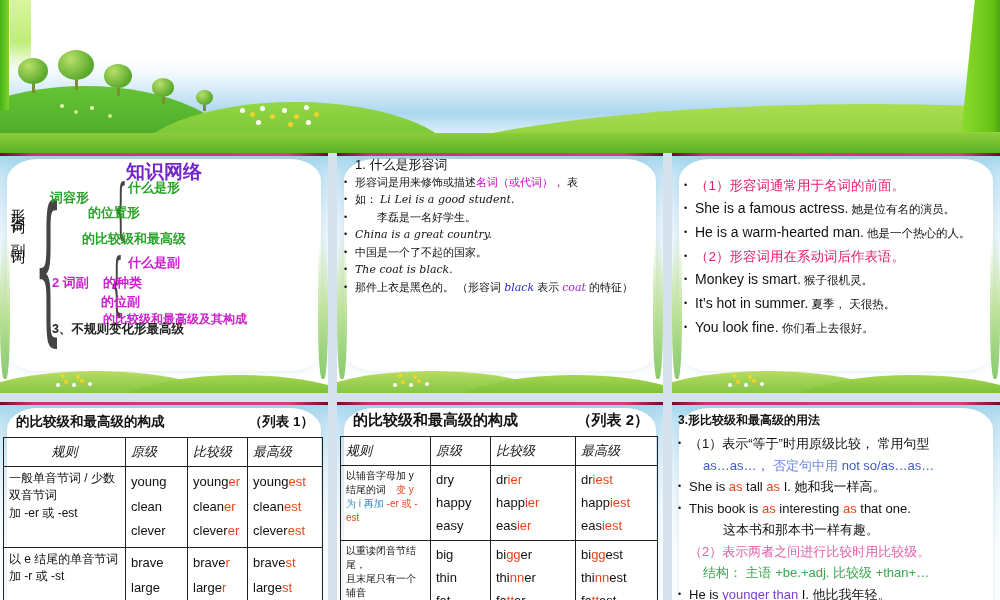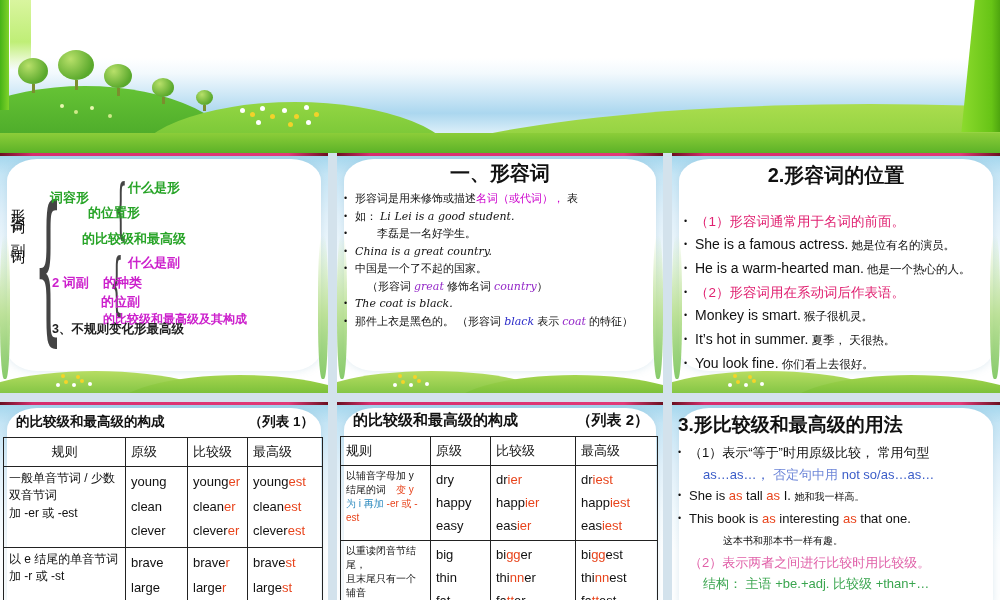--- a/index.html
+++ b/index.html
@@ -151,6 +151,7 @@
     <div class="s-hill2"></div>
     <div class="s-flw"></div>
     <div class="content">
+      <div class="title">知识网络</div>
       <div class="root">形容词、副词</div>
       <div class="brace br-big">{</div>
       <div class="brace br-gn">{</div>

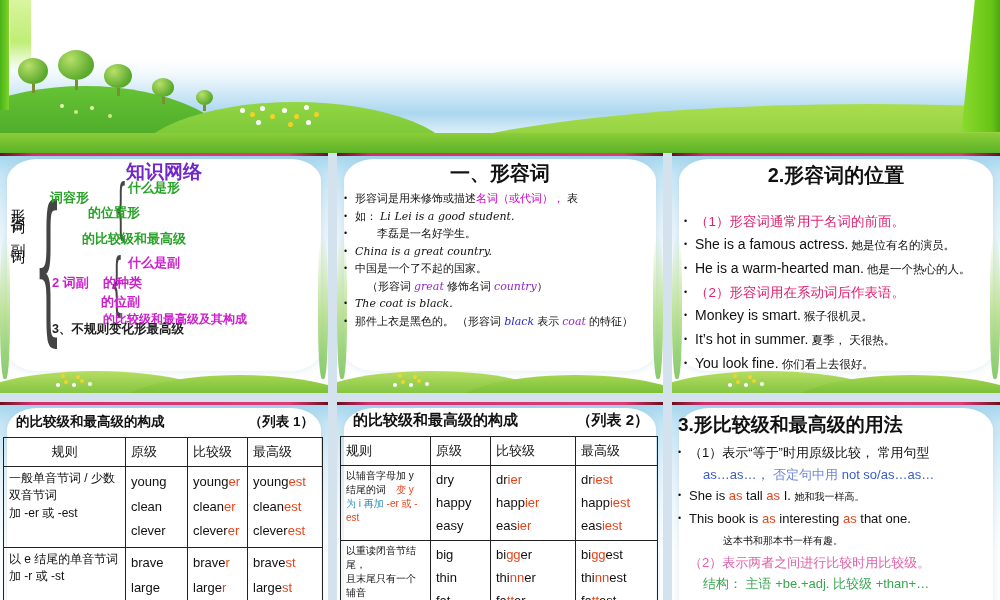--- a/index.html
+++ b/index.html
@@ -181,6 +181,10 @@
       <div class="title">一、形容词</div>
       <div class="lines">
 
+          <div class="ln l0">
+            <span class="bu" style="visibility: hidden;">•</span>
+            <span class="tx"><span>1. 什么是形容词</span></span>
+          </div>
 
           <div class="ln">
             <span class="bu">•</span>

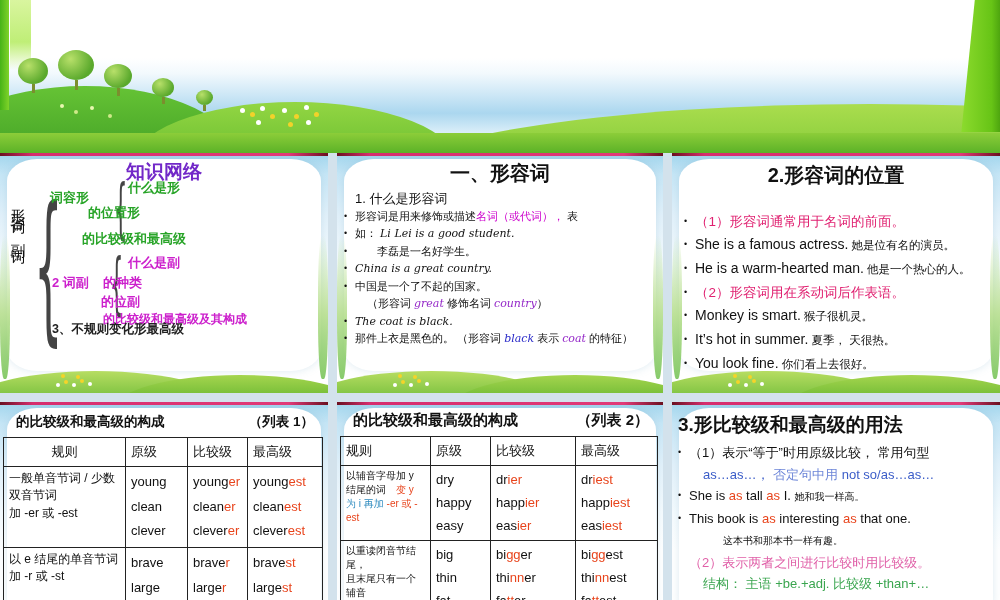--- a/index.html
+++ b/index.html
@@ -178,7 +178,6 @@
     <div class="s-hill2"></div>
     <div class="s-flw"></div>
     <div class="content">
-      <div class="title">一、形容词</div>
       <div class="lines">
 
           <div class="ln l0">

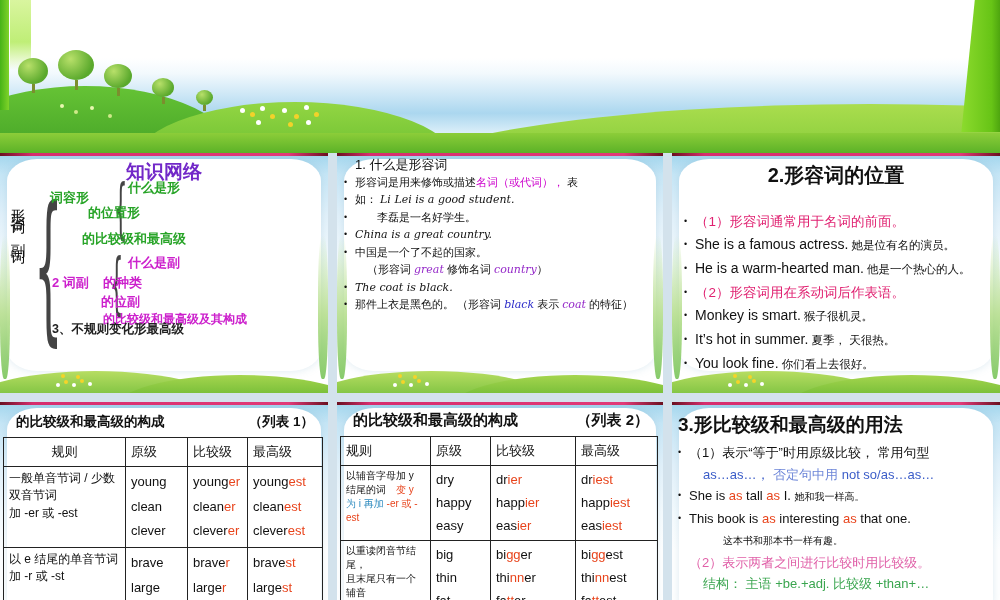--- a/index.html
+++ b/index.html
@@ -239,7 +239,6 @@
     <div class="s-hill2"></div>
     <div class="s-flw"></div>
     <div class="content">
-      <div class="title">2.形容词的位置</div>
       <div class="lines">
 
           <div class="ln">

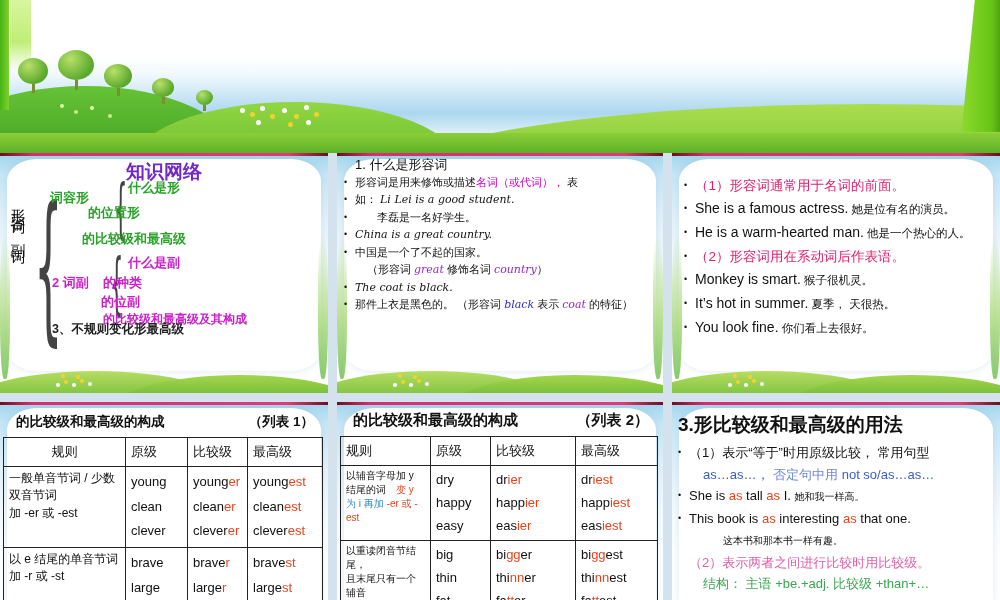--- a/index.html
+++ b/index.html
@@ -212,10 +212,6 @@
             <span class="tx"><span>中国是一个了不起的国家。</span></span>
           </div>
 
-          <div class="ln ind1">
-            <span class="bu" style="visibility: hidden;">•</span>
-            <span class="tx"><span>（形容词 </span><span class="pu en">great</span><span> 修饰名词 </span><span class="pu en">country</span><span>）</span></span>
-          </div>
 
           <div class="ln">
             <span class="bu">•</span>

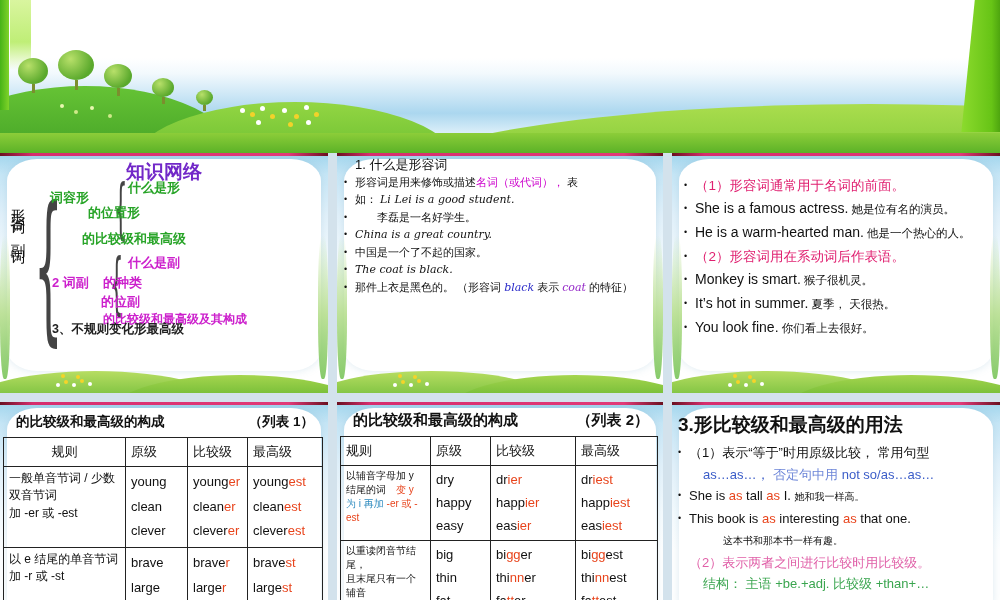--- a/index.html
+++ b/index.html
@@ -100,7 +100,7 @@
   .s5 td.wrd{line-height:1.75;}
 
   
-  .s6 .title{font-size:19px;font-weight:700;padding:10px 0 2px 6px;}
+  .s6 .title{font-size:12px;font-weight:700;padding:10px 0 2px 6px;}
   .s6 .lines{padding:2px 2px 0 6px;}
   .s6 .ln{font-size:13px;line-height:21.5px;min-height:21.5px;}
   .s6 .ind1 .tx{padding-left:14px}.s6 .ind2 .tx{padding-left:34px}

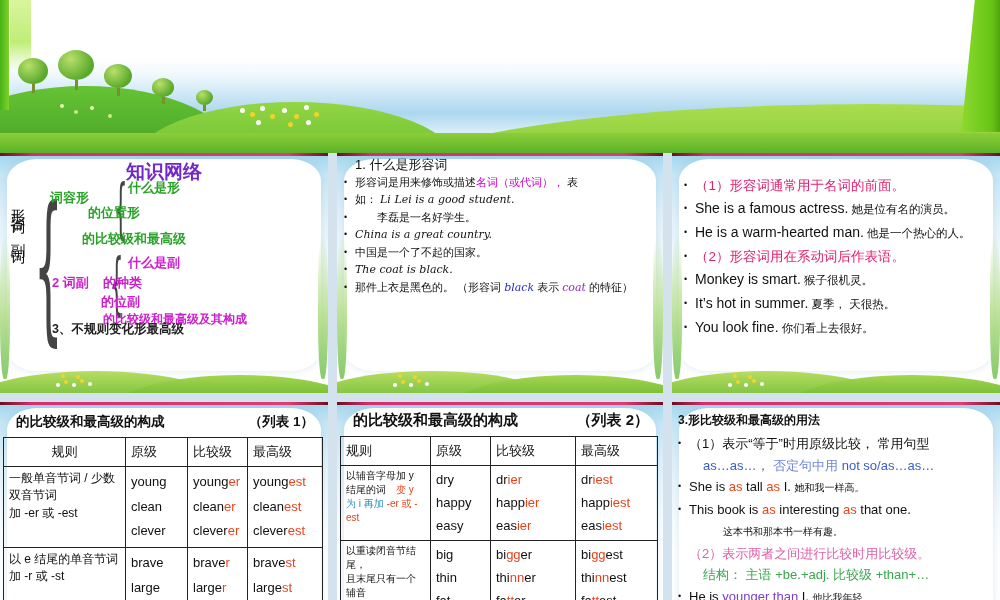--- a/index.html
+++ b/index.html
@@ -92,7 +92,7 @@
   table.gram{border-collapse:collapse;table-layout:fixed;width:calc(100% - 8px);margin:2px 4px 0 3px;
     background:transparent;font-size:13px;}
   table.gram th,table.gram td{border:1px solid #222;vertical-align:top;padding:3px 5px;white-space:pre-line;}
-  table.gram th{font-weight:400;text-align:left;padding:5px;}
+  table.gram th{font-weight:400;text-align:left;padding:5px;font-style:italic;}
   .s4 th:first-child{text-align:center;}
   td.rule{font-size:12px;line-height:1.45;}
   .s5 td.rule{font-size:10px;line-height:1.4;}

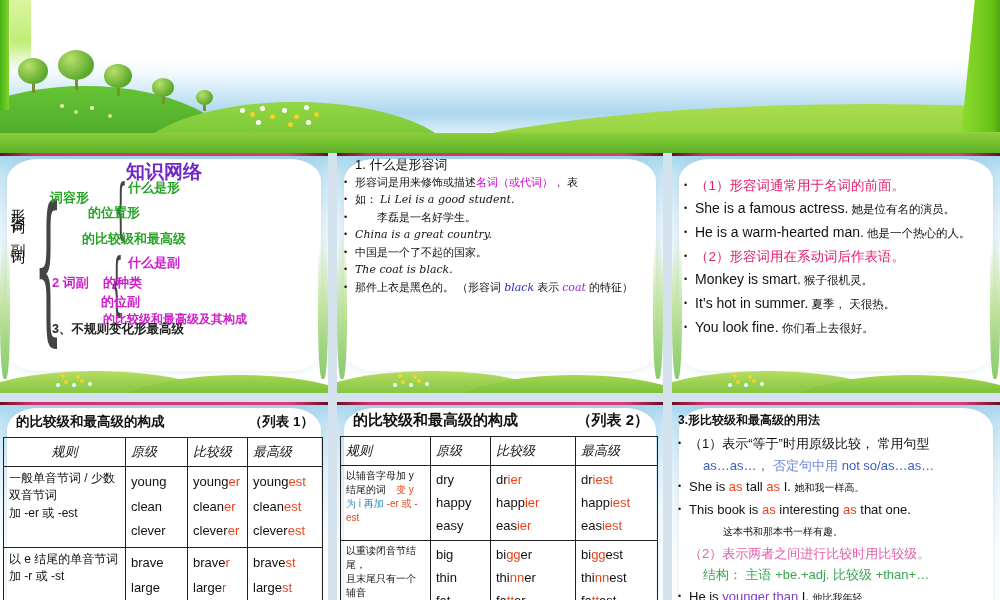--- a/index.html
+++ b/index.html
@@ -59,7 +59,7 @@
   .rd{color:#e8441c}.tl{color:#2e8bbf}.gn{color:#3aa54f}.pk{color:#e060a8}
   .bl2{color:#3a5cc8}.lb{color:#6d86d8}.pu2{color:#7c3ec8}
   .en{font-family:"DejaVu Serif",serif;font-style:italic;}
-  .sm{font-size:10px}.sf{font-size:14px}.hw{font-size:11.5px}
+  .sm{font-size:13px}.sf{font-size:14px}.hw{font-size:11.5px}
 
   
   .s1 .title{position:absolute;left:0;right:0;top:6px;text-align:center;

